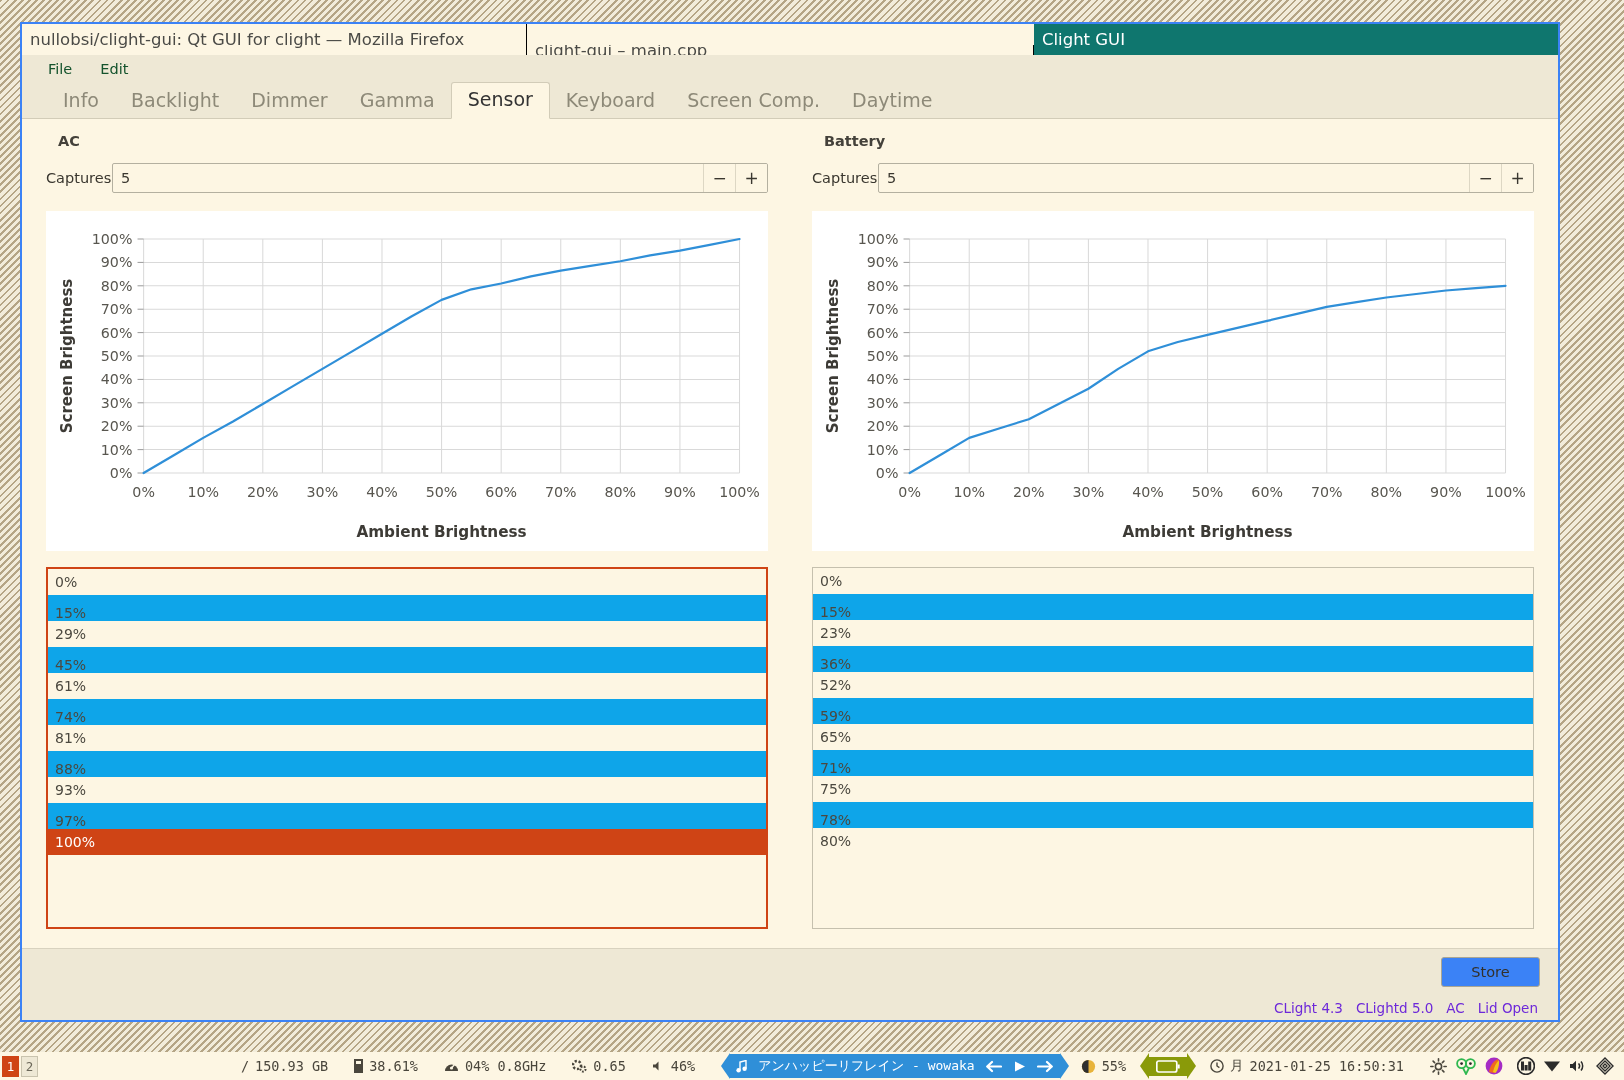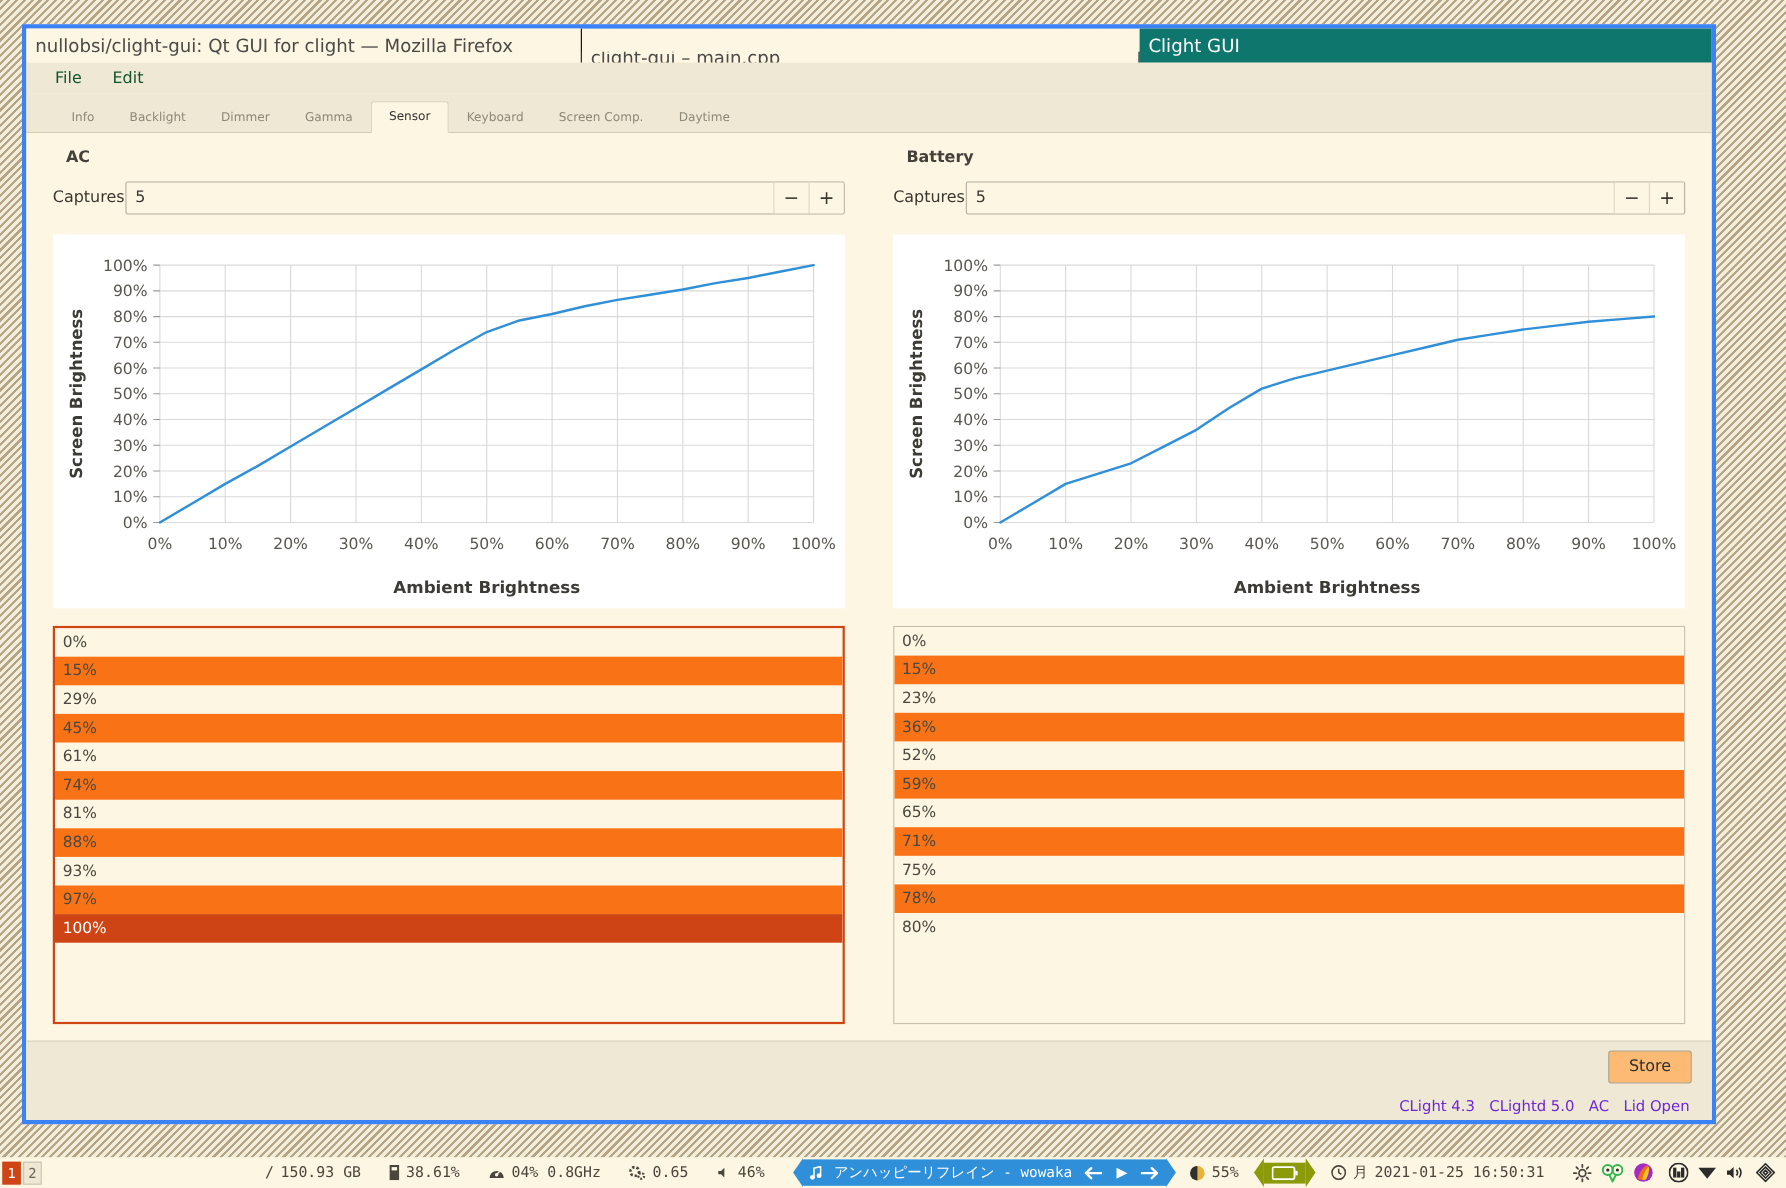--- a/index.html
+++ b/index.html
@@ -24,7 +24,7 @@
     left: 20px; top: 22px;
     width: 1540px; height: 1000px;
     background: #fdf6e3;
-    border: 4px solid #3b82f6;
+    border: 2px solid #3b82f6;
     display: flex;
     flex-direction: column;
   }

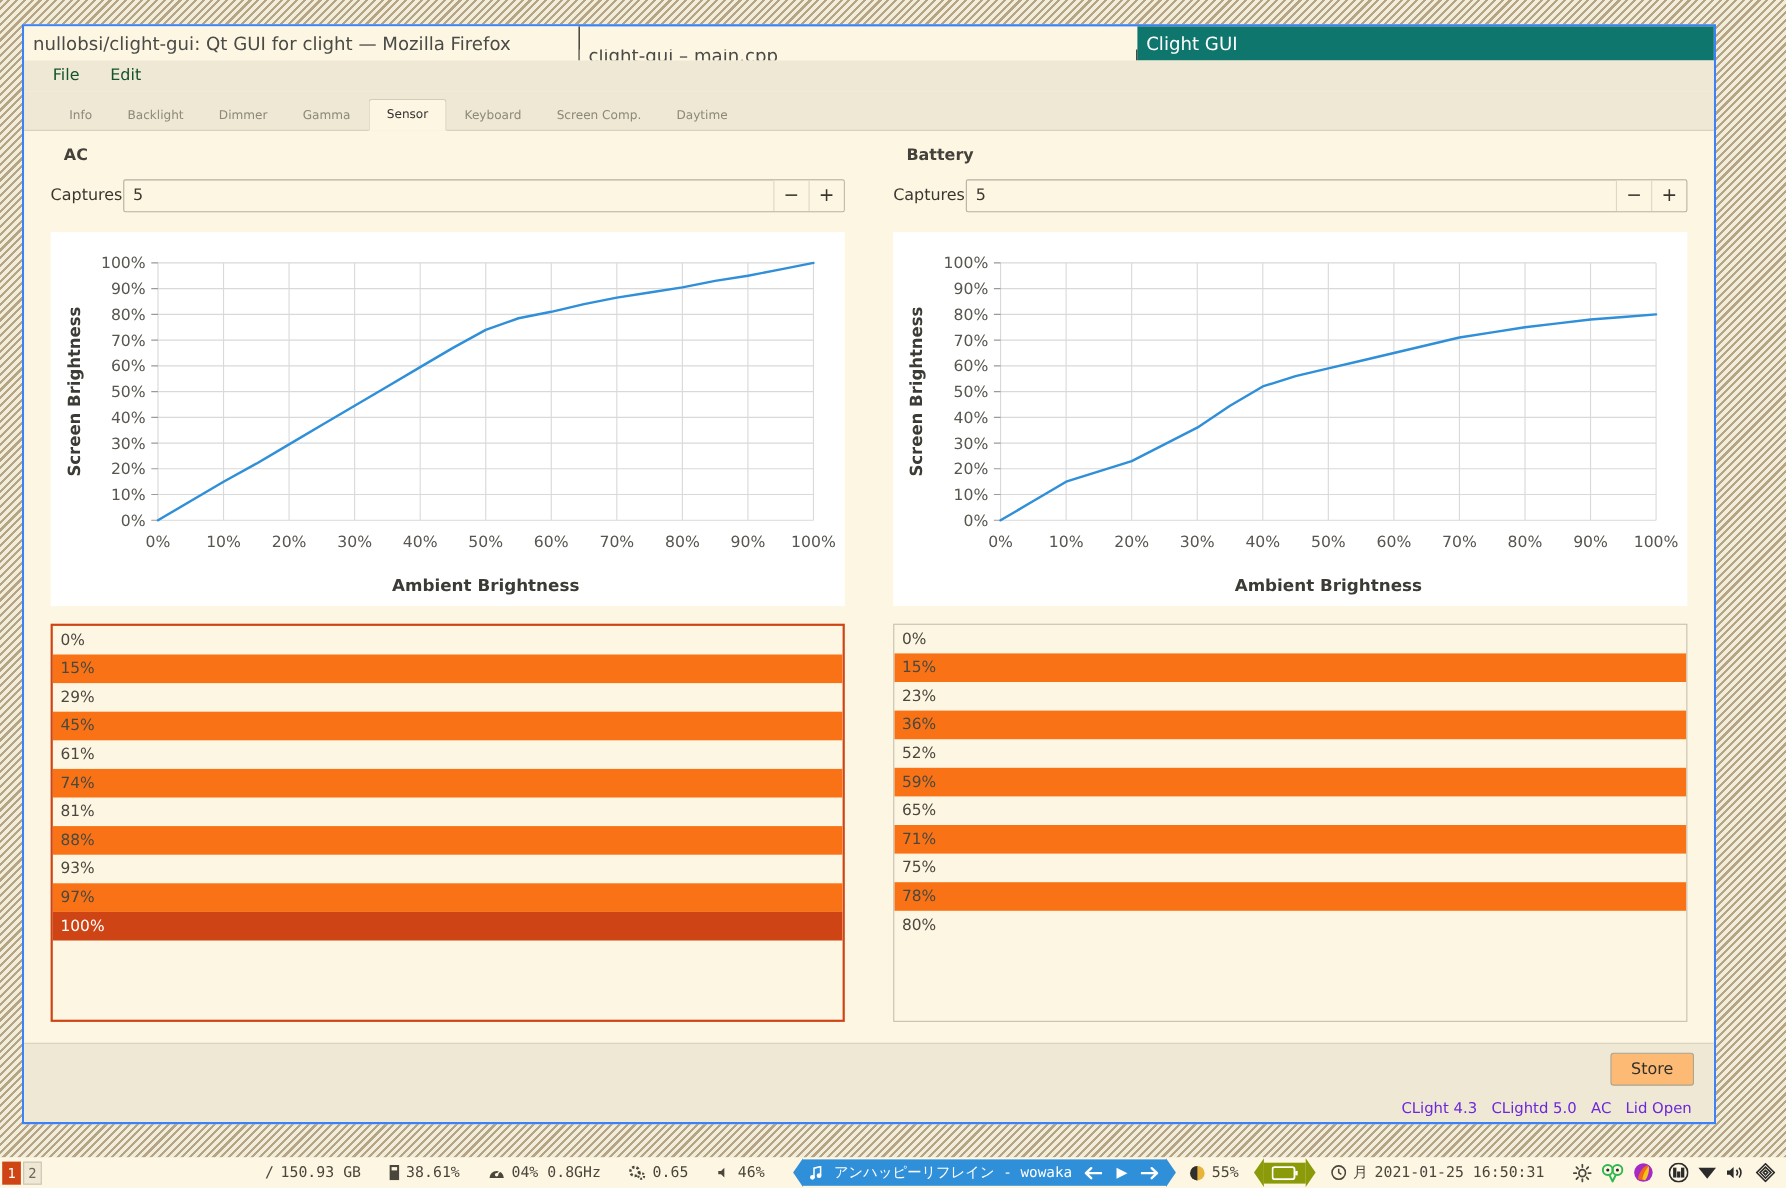--- a/index.html
+++ b/index.html
@@ -66,7 +66,7 @@
     position: relative;
   }
   .tab {
-    font-size: 11px;
+    font-size: 19px;
     padding: 7px 16px 8px 16px;
     color: #8d8978;
     line-height: 1;

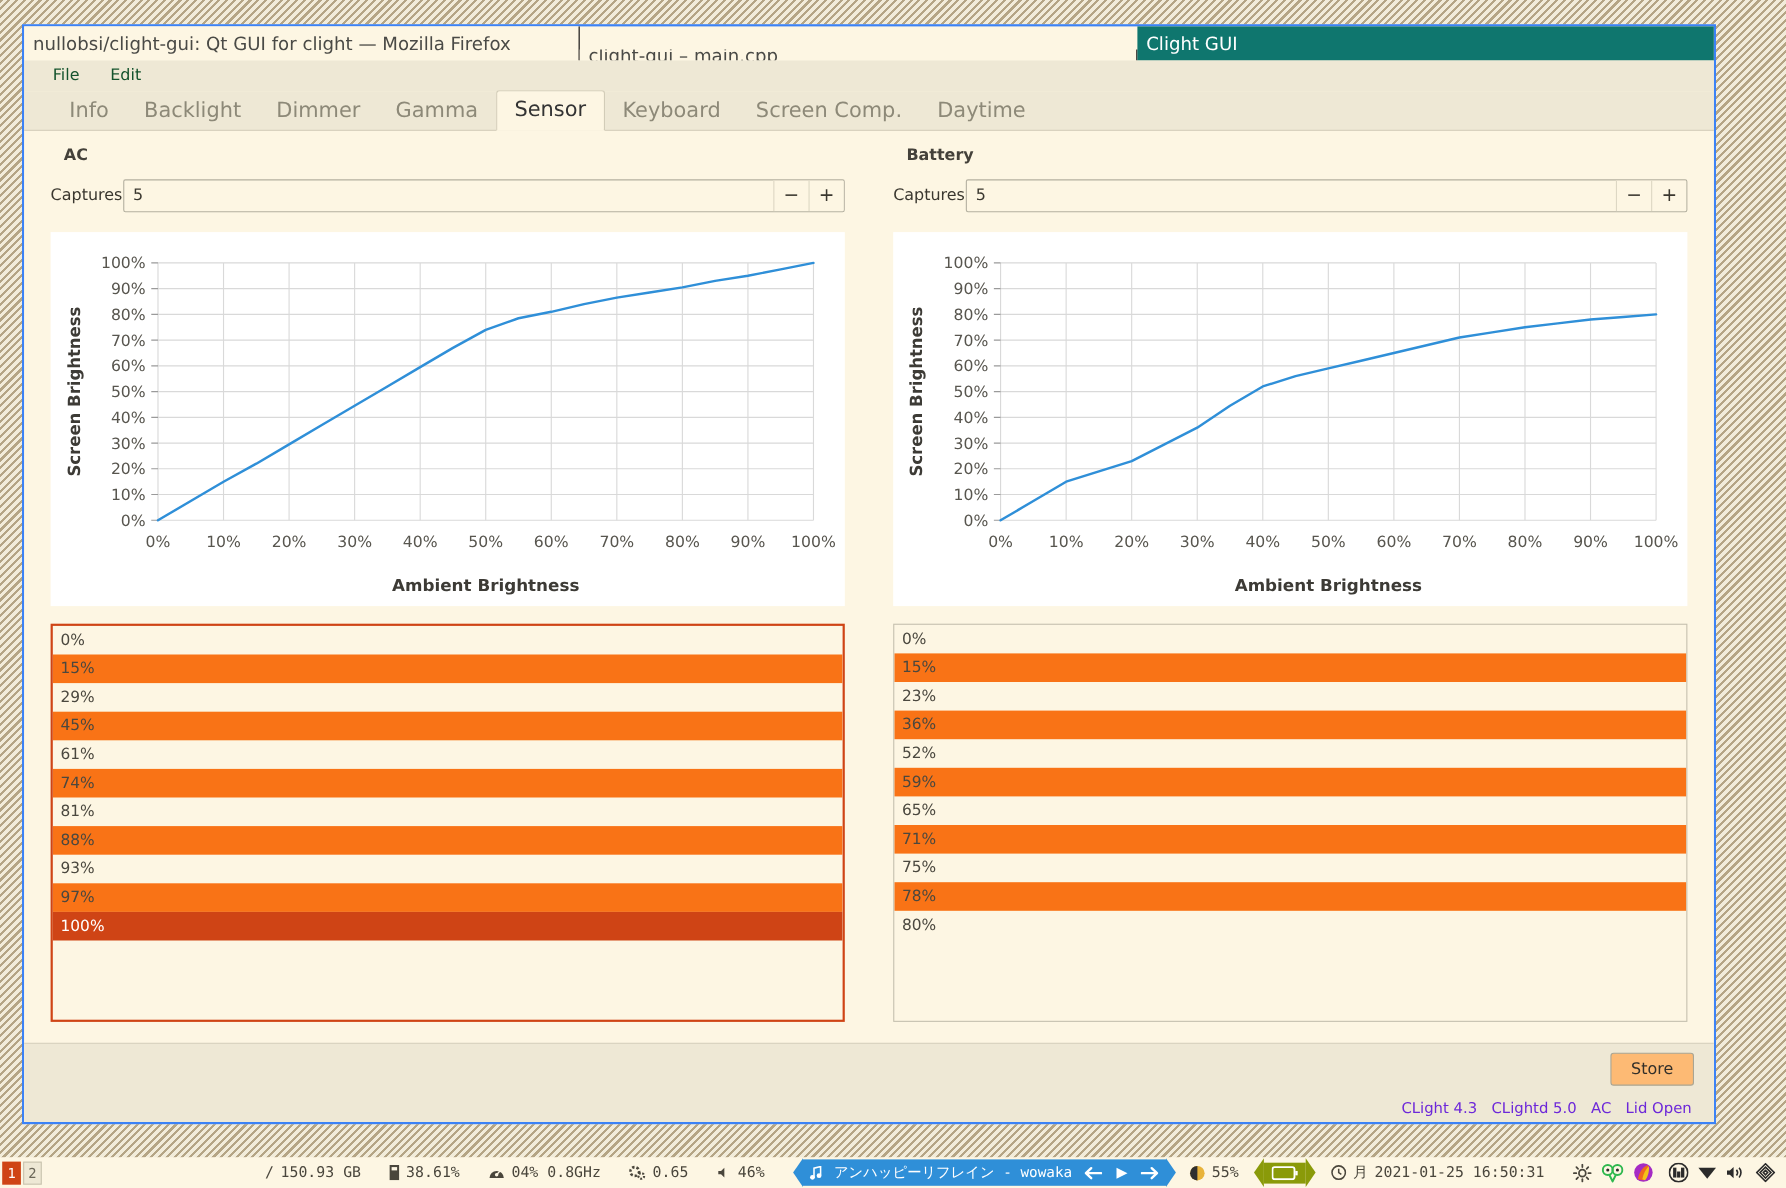--- a/index.html
+++ b/index.html
@@ -146,7 +146,7 @@
     font-size: 14px;
     color: #4b483f;
   }
-  .list-row.odd { background: #f97316; }
+  .list-row.odd { background: #0ea5e9; align-items: flex-end; }
   .list-row.highlight { background: #cf4415; color: #fff; }
 
   

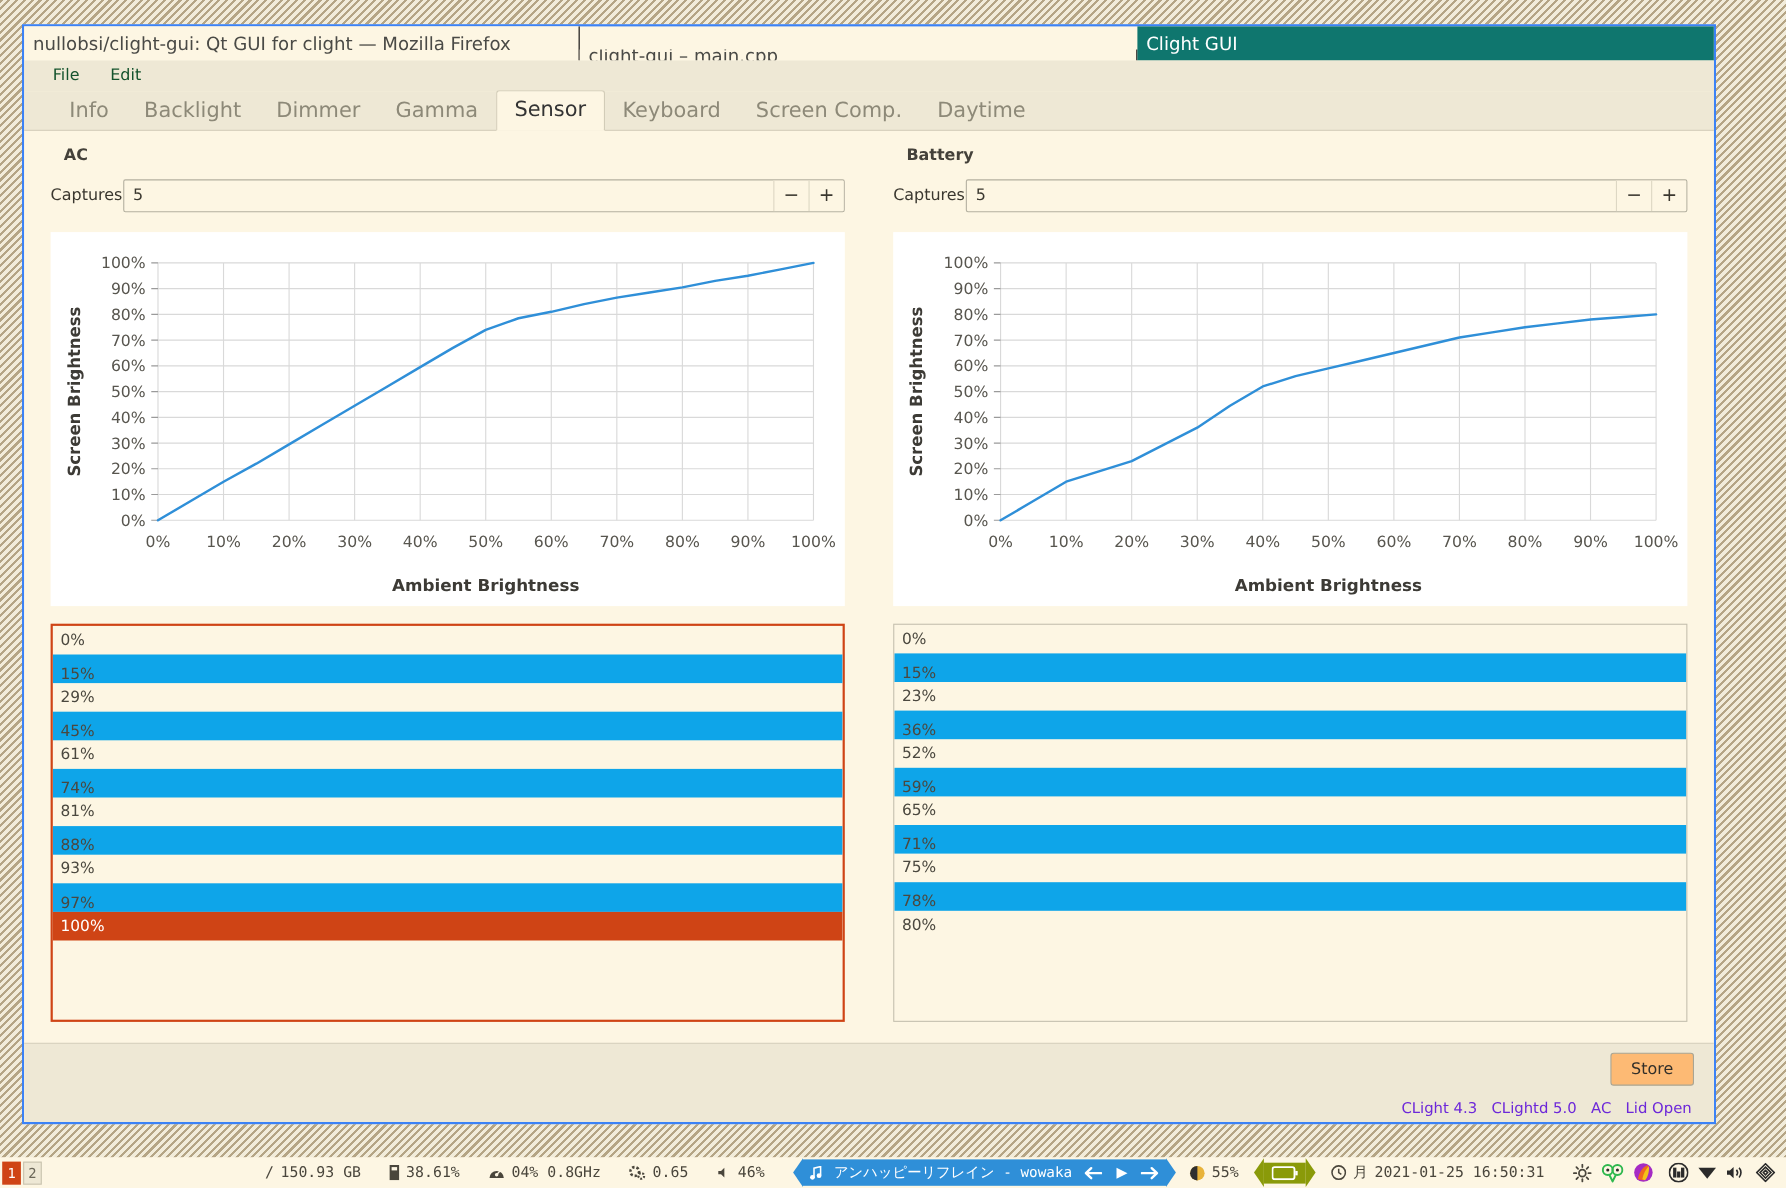--- a/index.html
+++ b/index.html
@@ -160,8 +160,8 @@
   .store-btn {
     position: absolute;
     right: 18px; top: 8px;
-    width: 76px; height: 30px;
-    background: #fdba74;
+    width: 99px; height: 30px;
+    background: #3b82f6;
     border: 1px solid #a9a593;
     border-radius: 3px;
     display: flex; align-items: center; justify-content: center;

